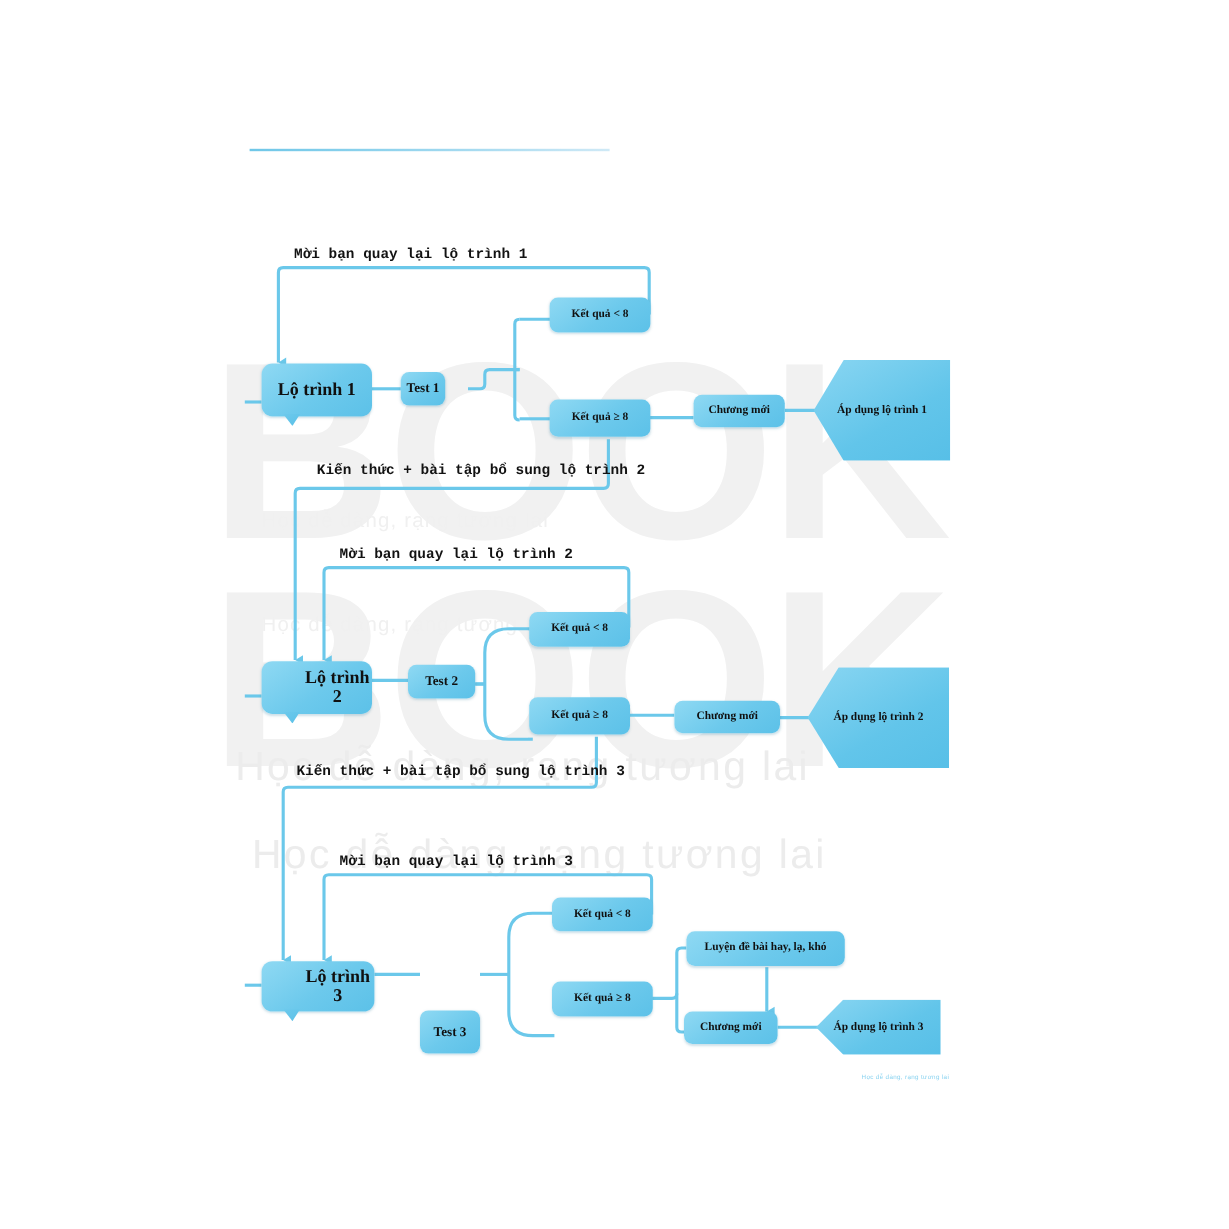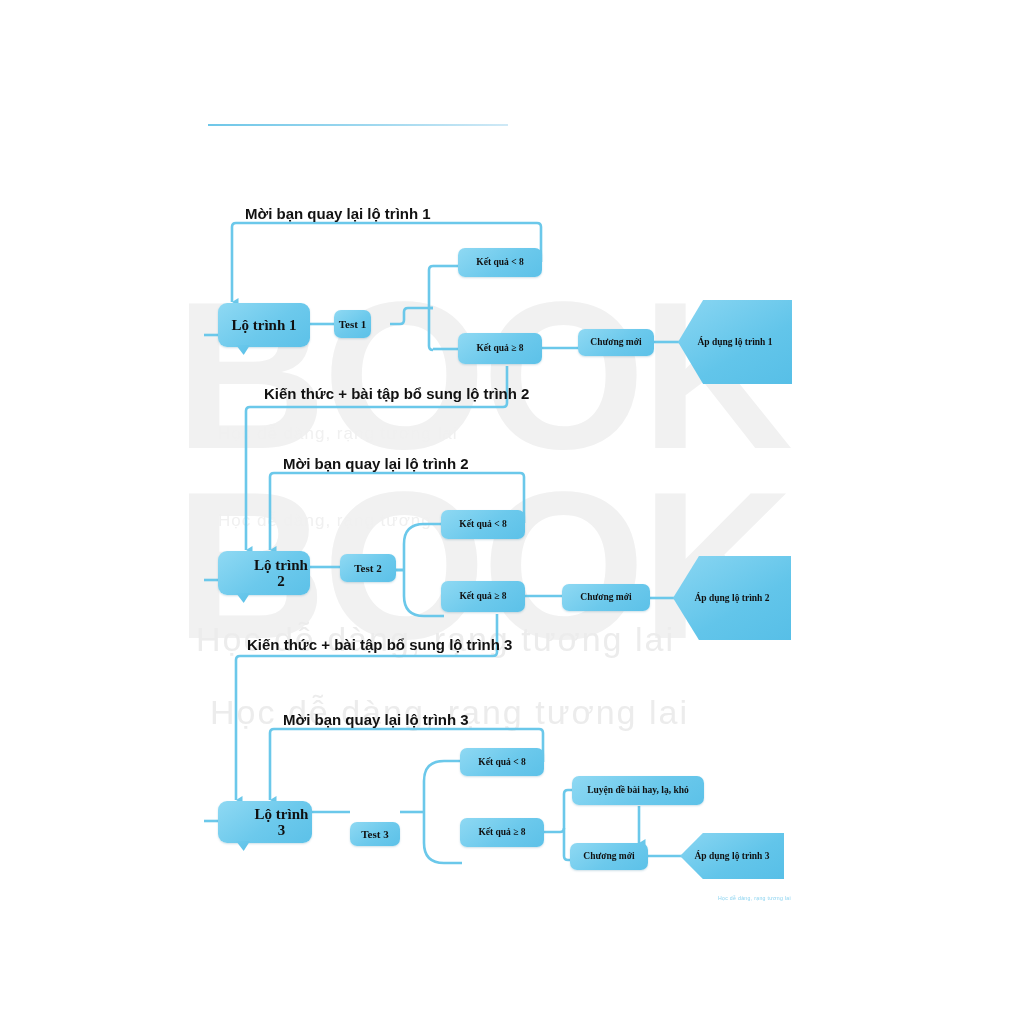--- a/index.html
+++ b/index.html
@@ -117,9 +117,9 @@
   
   .edge-label {
     position: absolute;
-    font-family: Liberation Sans, sans-serif;
-    font-weight: bold;
-    font-size: 15px;
+    font-family: Liberation Mono, monospace;
+    font-weight: bold;
+    font-size: 12px;
     color: #121212;
     white-space: nowrap;
   }

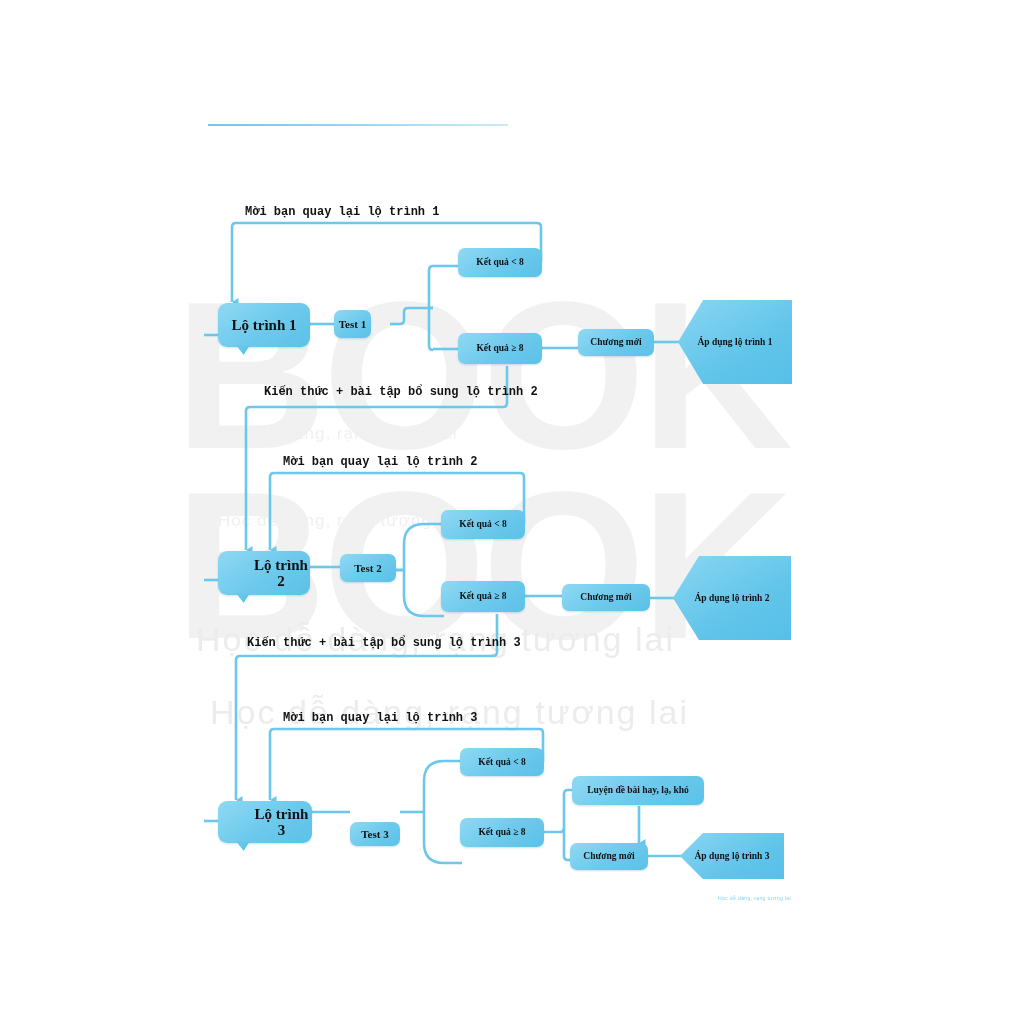--- a/index.html
+++ b/index.html
@@ -273,7 +273,7 @@
 
 <div class="node big bubble" style="left:218px; top:801px; width:94px; height:42px;padding-left:33px;">Lộ trình 3</div>
 
-<div class="node medium" style="left:350px; top:822px; width:50px; height:24px; border-radius:7px;">Test 3</div>
+<div class="node medium" style="left:350px; top:842px; width:50px; height:36px; border-radius:7px;">Test 3</div>
 
 <div class="node small" style="left:460px; top:748px; width:84px; height:28px; border-radius:7px;">Kết quả  &lt; 8</div>
 

